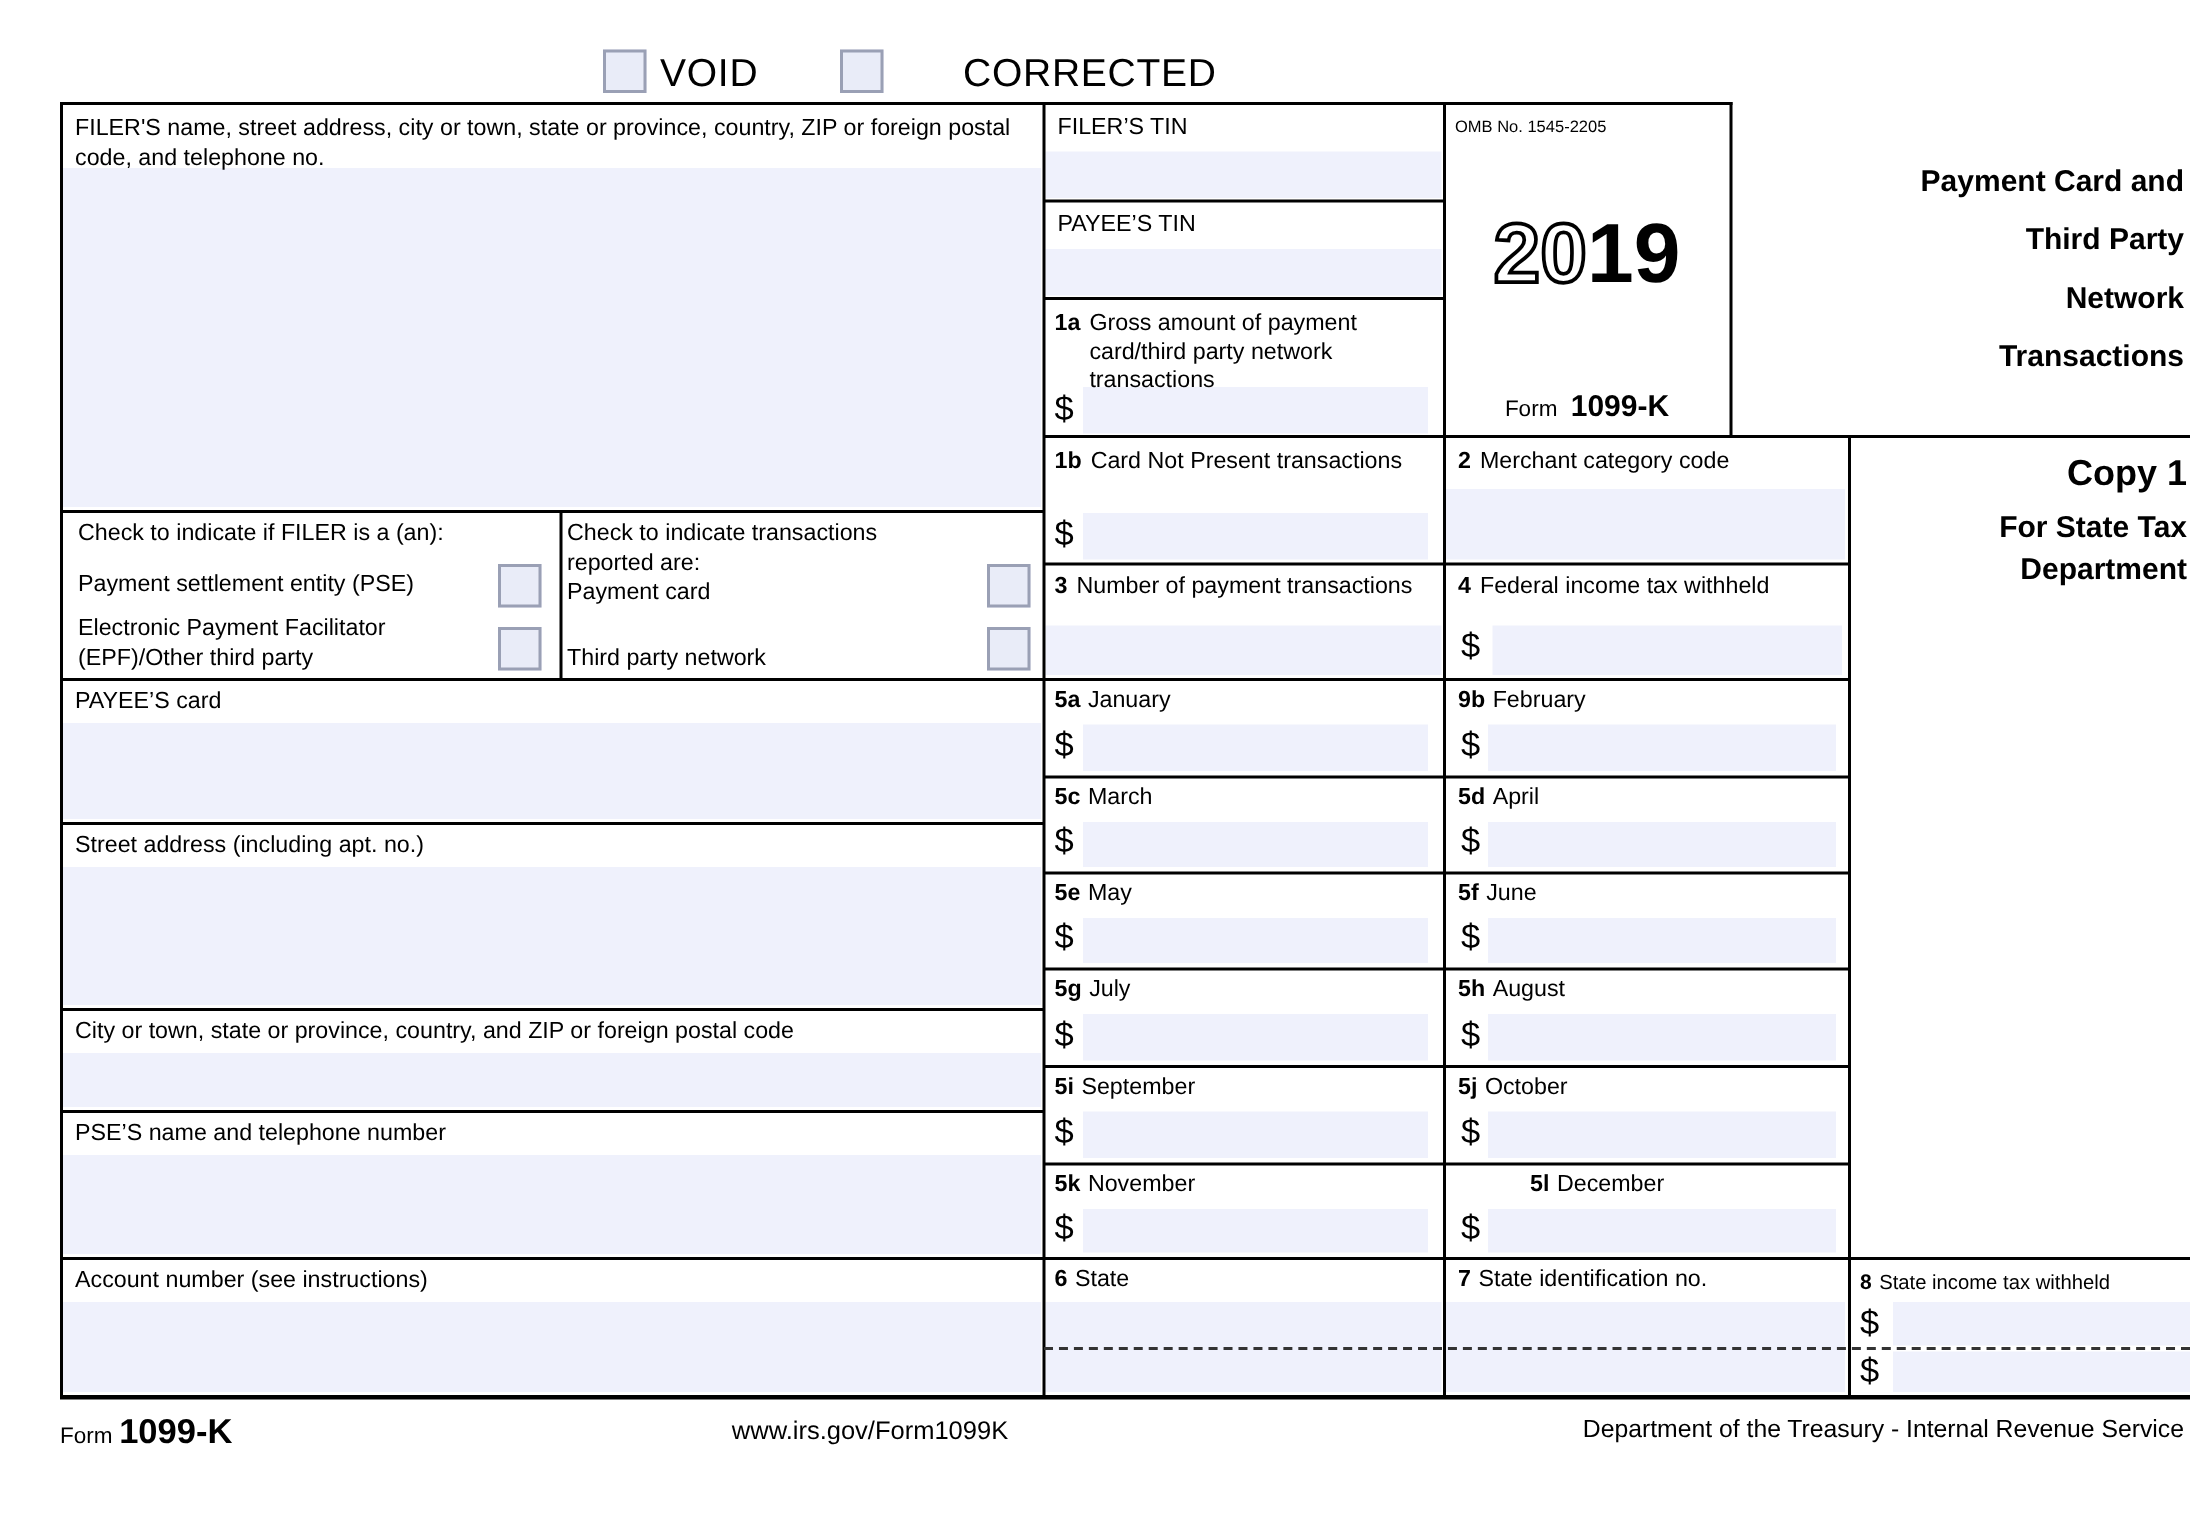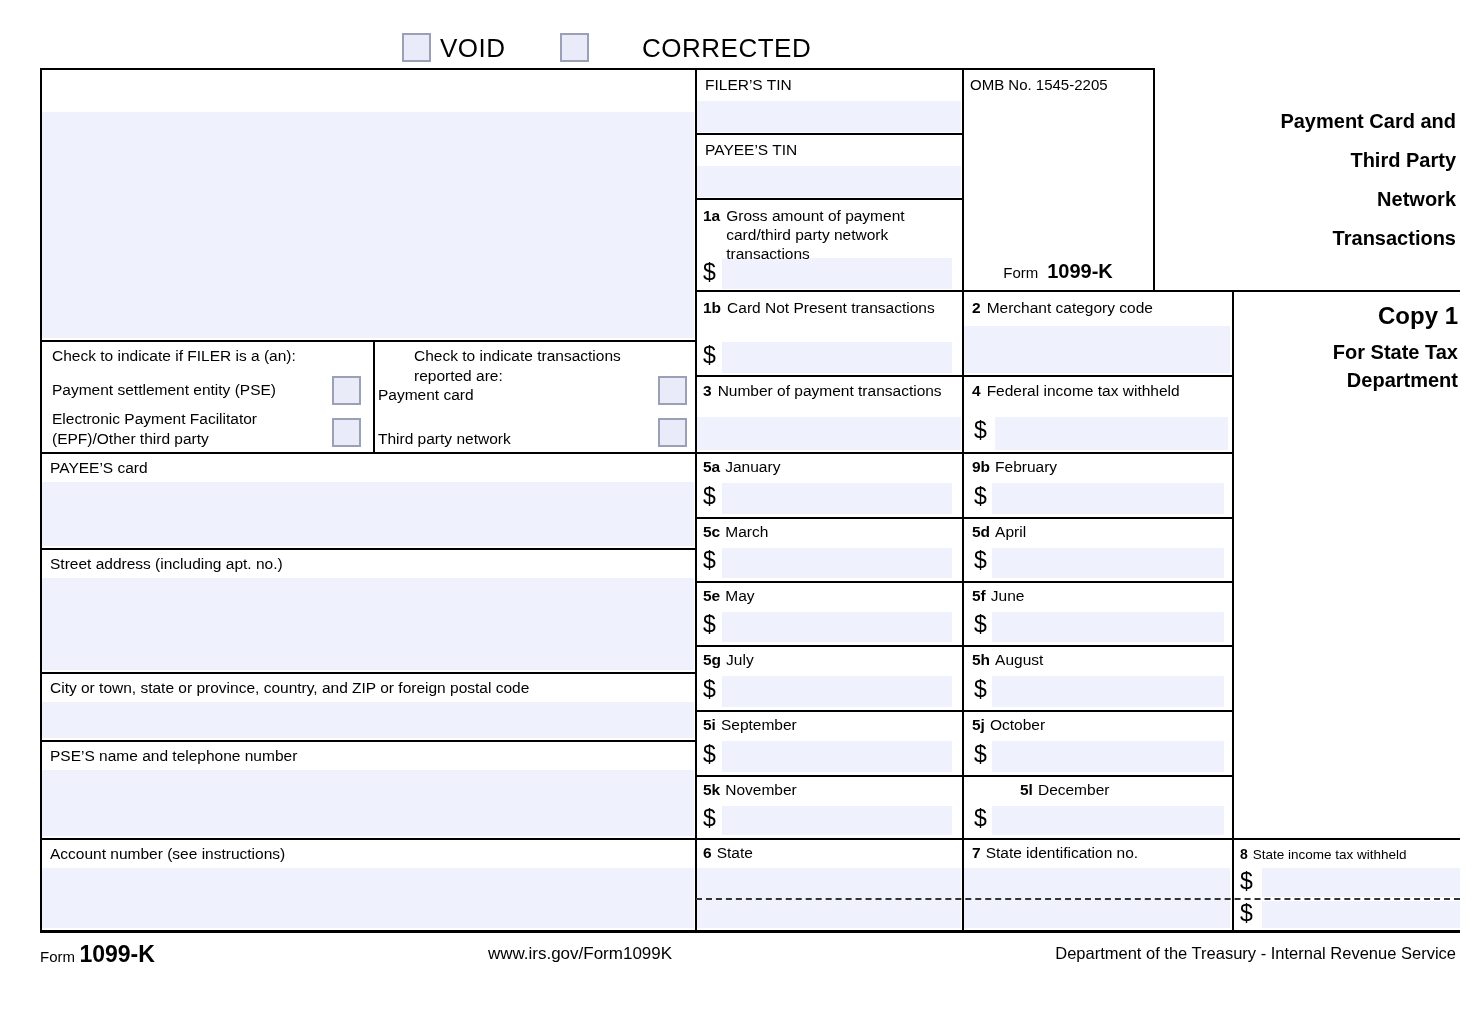--- a/index.html
+++ b/index.html
@@ -89,6 +89,7 @@
 
   <div class="dash" style="left:696px;top:898px;width:764px;"></div>
 
+  <div class="lab" style="left:50px;top:76px;width:630px;">FILER'S name, street address, city or town, state or province, country, ZIP or foreign postal code, and telephone no.</div>
 
   <div class="lab" style="left:705px;top:75px;">FILER’S TIN</div>
   <div class="lab" style="left:705px;top:140px;">PAYEE’S TIN</div>

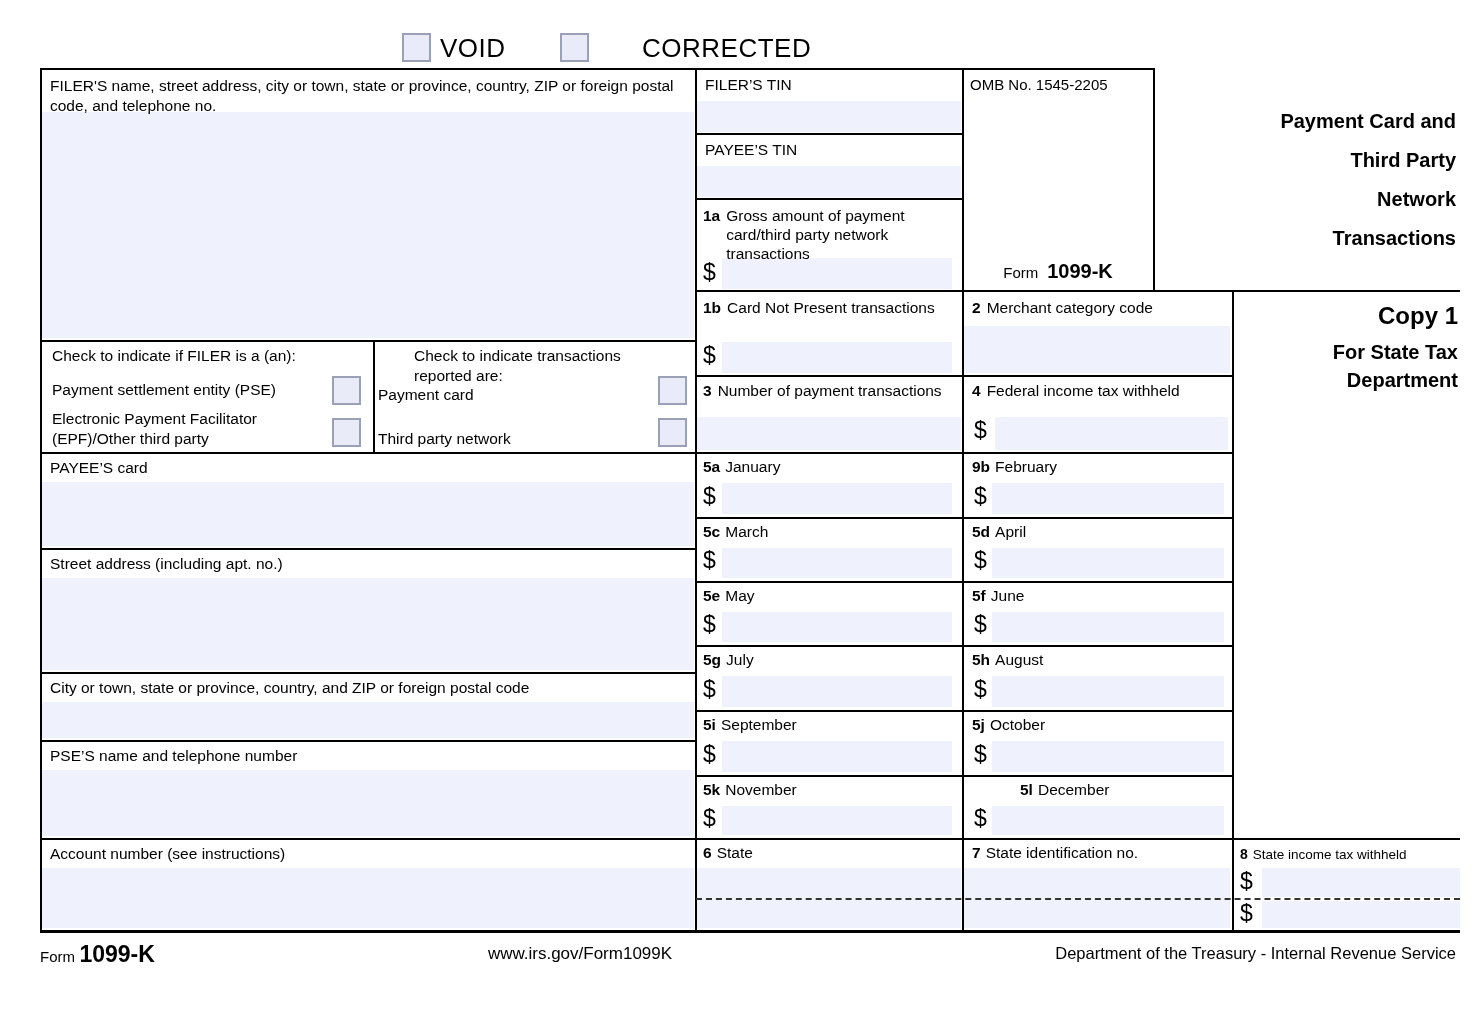--- a/index.html
+++ b/index.html
@@ -94,7 +94,7 @@
   <div class="lab" style="left:705px;top:75px;">FILER’S TIN</div>
   <div class="lab" style="left:705px;top:140px;">PAYEE’S TIN</div>
 
-  <div class="lab" style="left:970px;top:75px;font-size:15px;">OMB No. 1545-2205</div>
+  <div class="lab" style="left:970px;top:75px;font-size:11px;">OMB No. 1545-2205</div>
   <div style="position:absolute;left:964px;top:260px;width:188px;text-align:center;"><span style="font-size:15px;">Form</span>&nbsp;&nbsp;<span style="font-size:20px;font-weight:bold;">1099-K</span></div>
 
   <div style="position:absolute;left:1160px;top:102px;width:296px;">

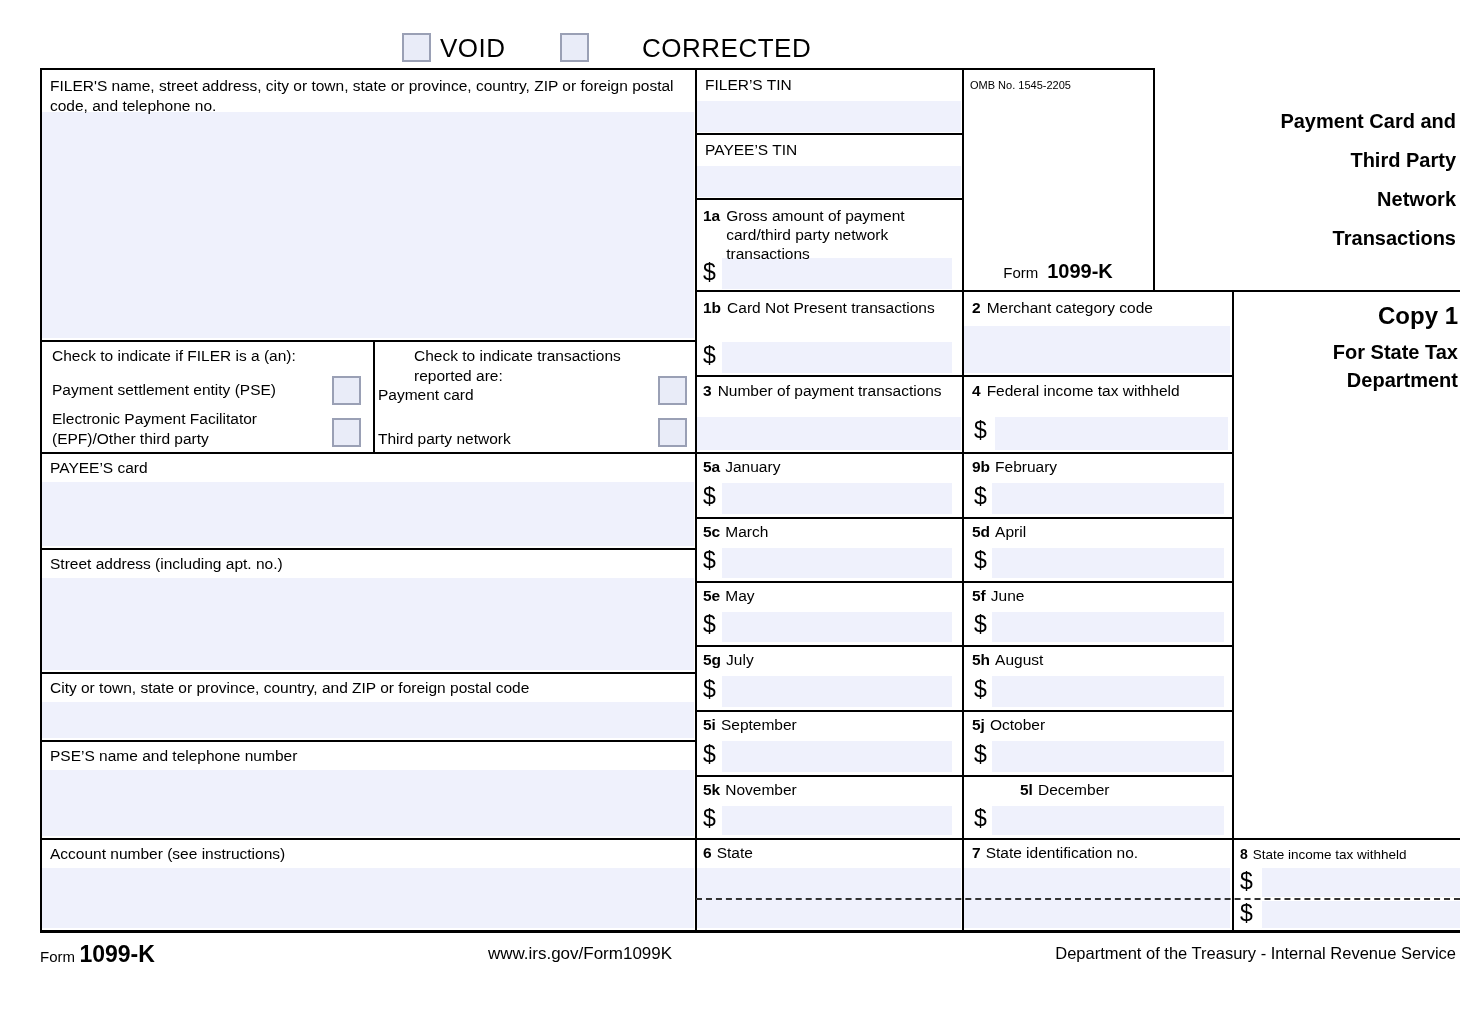--- a/index.html
+++ b/index.html
@@ -95,6 +95,7 @@
   <div class="lab" style="left:705px;top:140px;">PAYEE’S TIN</div>
 
   <div class="lab" style="left:970px;top:75px;font-size:11px;">OMB No. 1545-2205</div>
+  <div style="position:absolute;left:964px;top:138px;width:188px;text-align:center;font-size:56px;font-weight:bold;line-height:62px;"><span style="color:#fff;-webkit-text-stroke:2.5px #000;">20</span><span>19</span></div>
   <div style="position:absolute;left:964px;top:260px;width:188px;text-align:center;"><span style="font-size:15px;">Form</span>&nbsp;&nbsp;<span style="font-size:20px;font-weight:bold;">1099-K</span></div>
 
   <div style="position:absolute;left:1160px;top:102px;width:296px;">

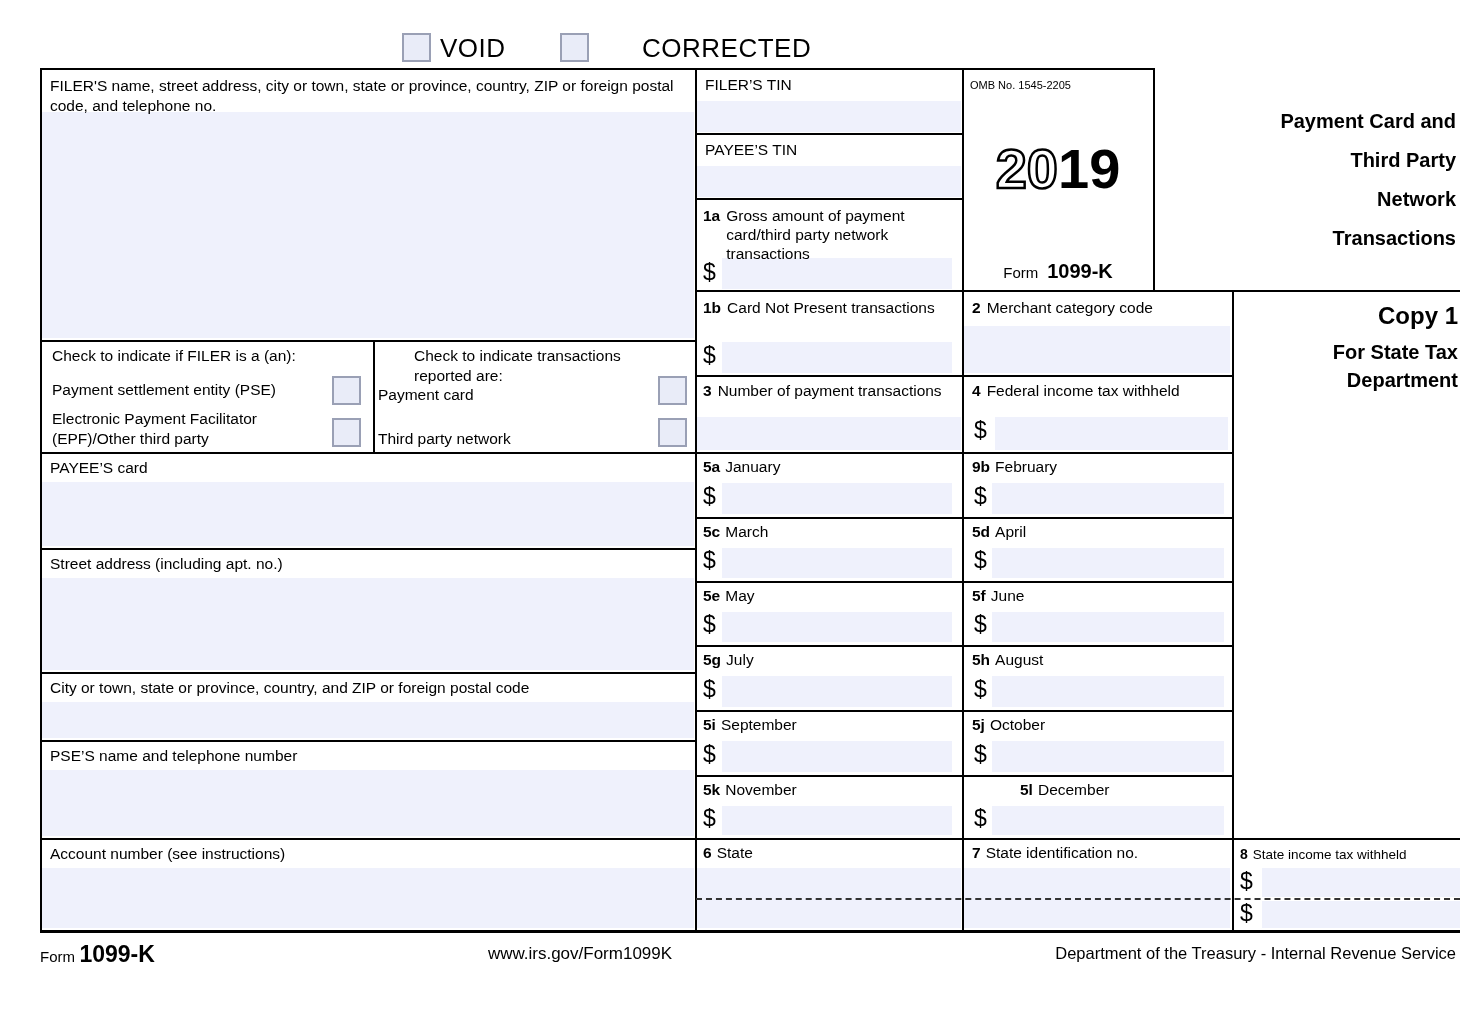--- a/index.html
+++ b/index.html
@@ -139,7 +139,7 @@
   <div class="cb" style="left:332px;top:376px;"></div>
   <div class="lab" style="left:52px;top:409px;width:290px;">Electronic Payment Facilitator (EPF)/Other third party</div>
   <div class="cb" style="left:332px;top:418px;"></div>
-  <div class="lab" style="left:378px;top:346px;width:268px;margin-left:36px;">Check to indicate transactions reported are:</div>
+  <div class="lab" style="left:378px;top:346px;width:268px;">Check to indicate transactions reported are:</div>
   <div class="lab" style="left:378px;top:385px;">Payment card</div>
   <div class="cb" style="left:658px;top:376px;"></div>
   <div class="lab" style="left:378px;top:429px;">Third party network</div>

